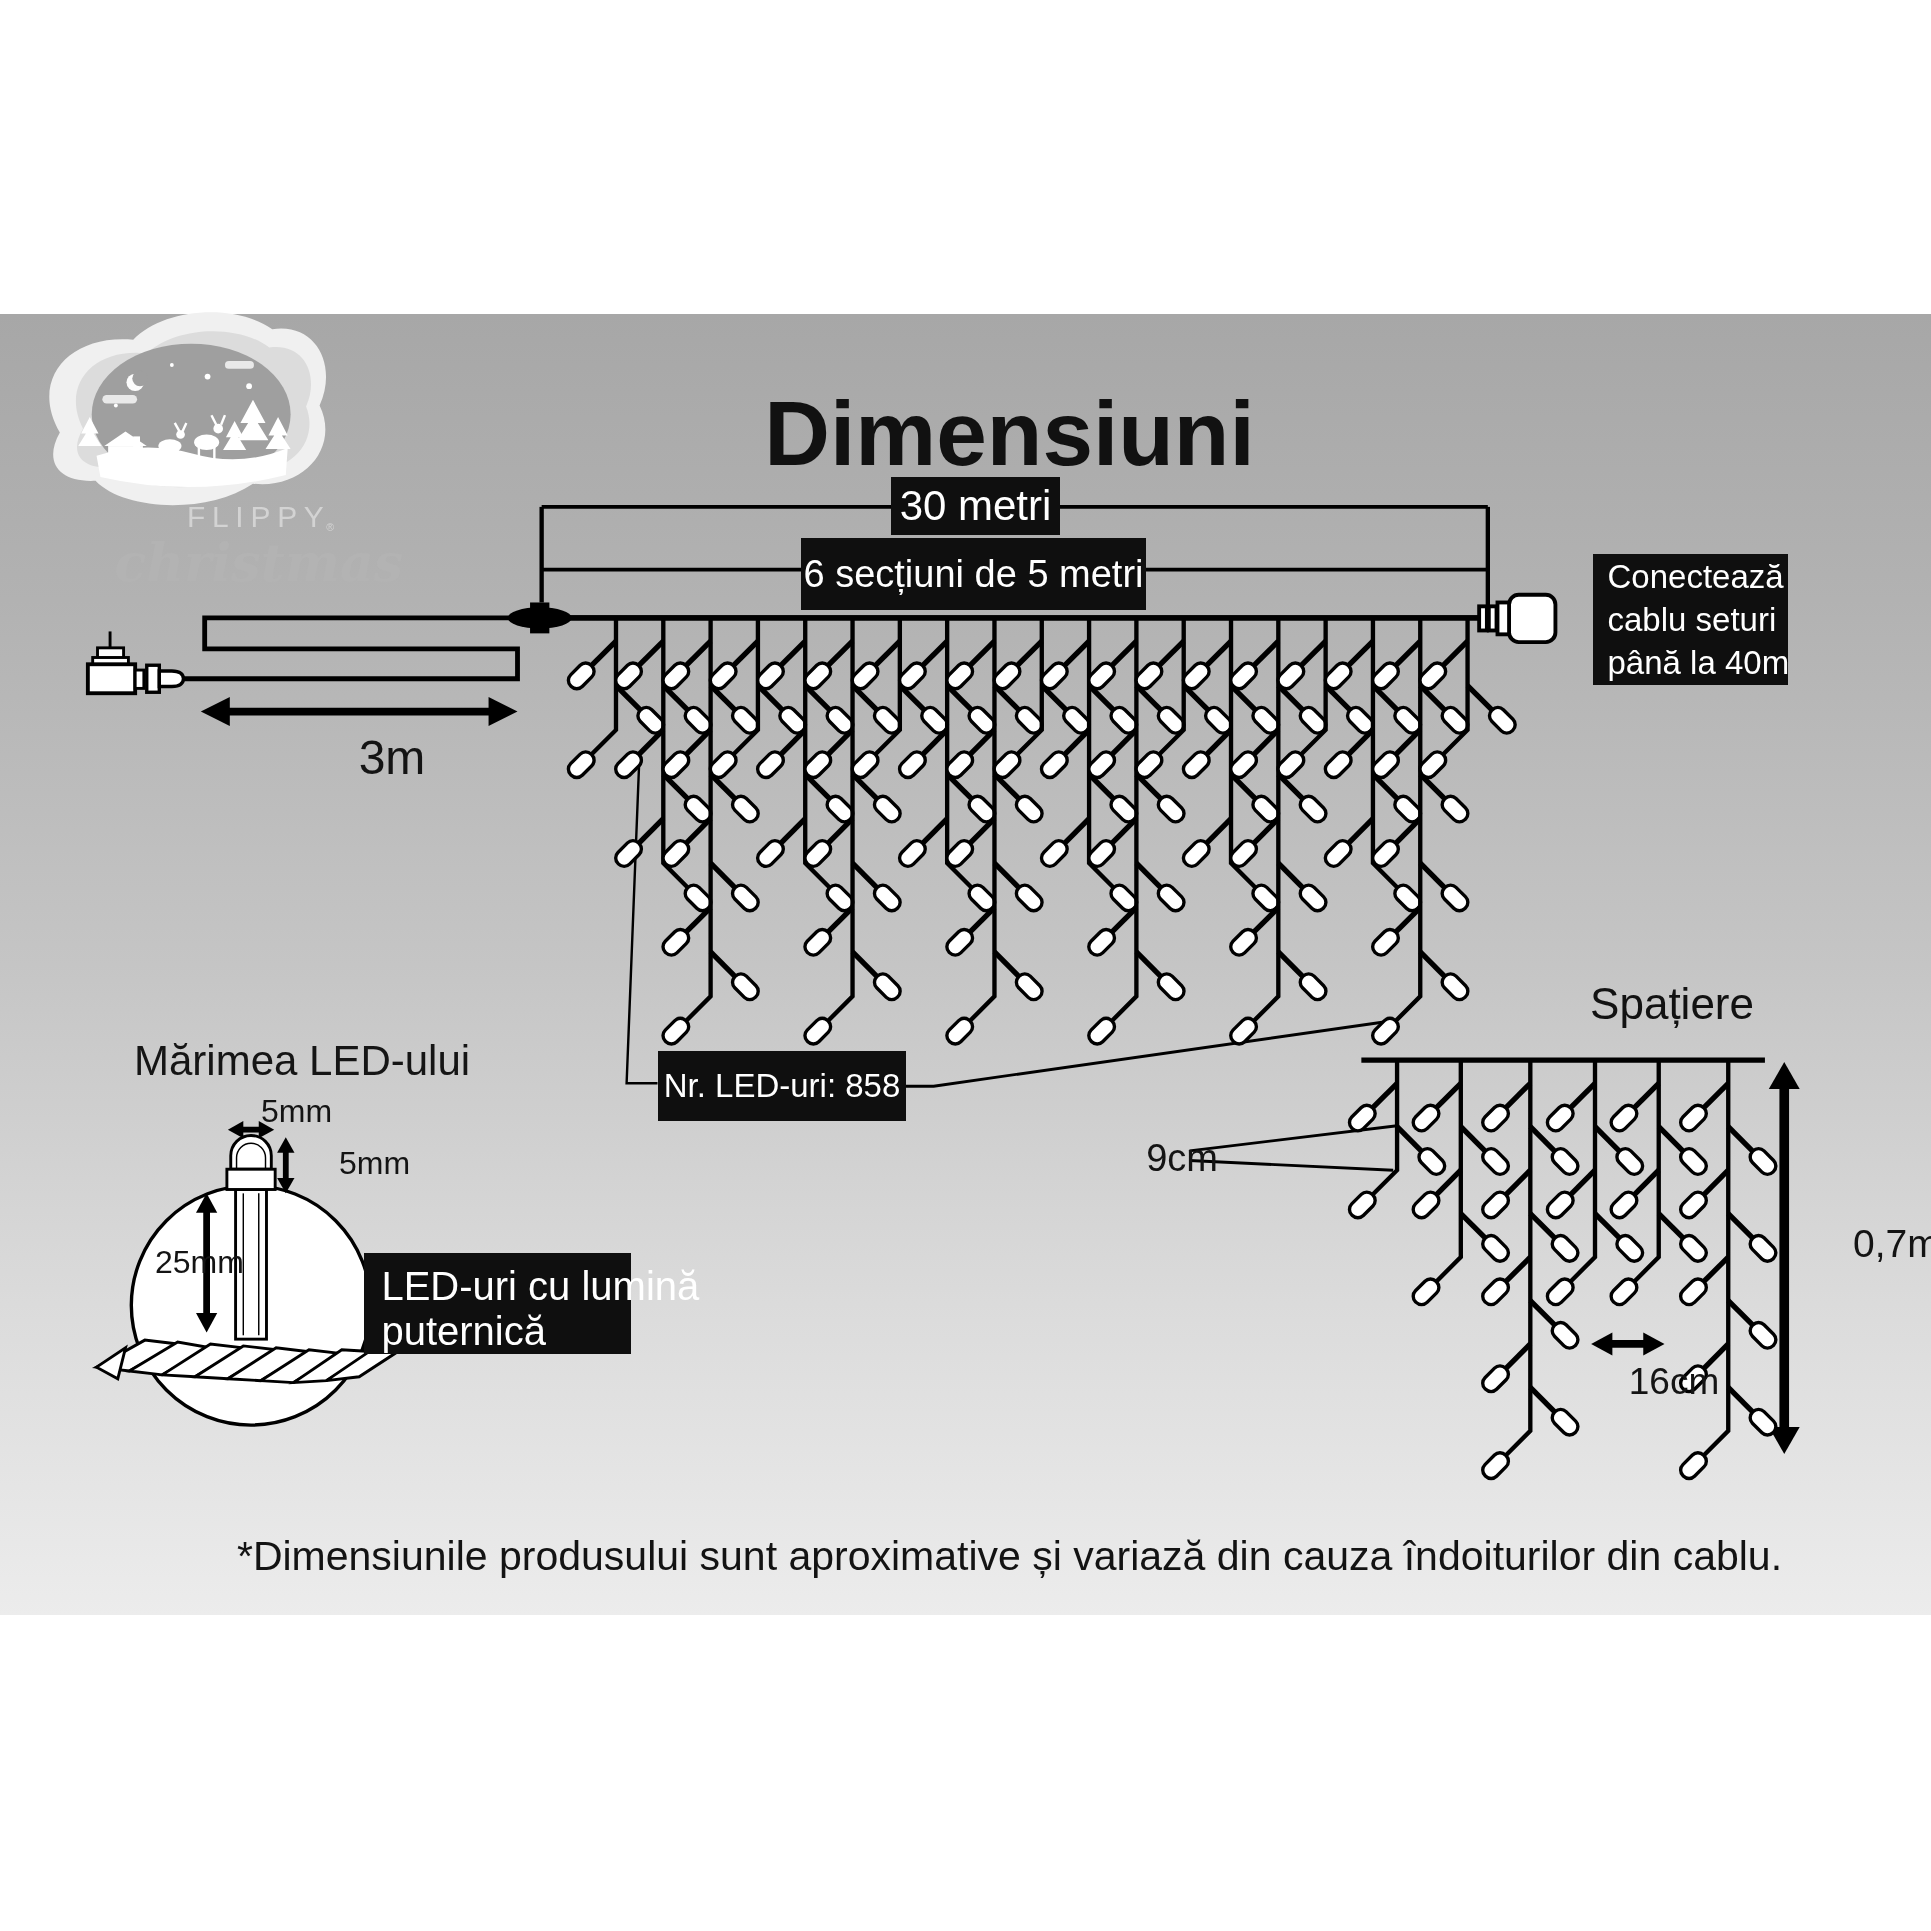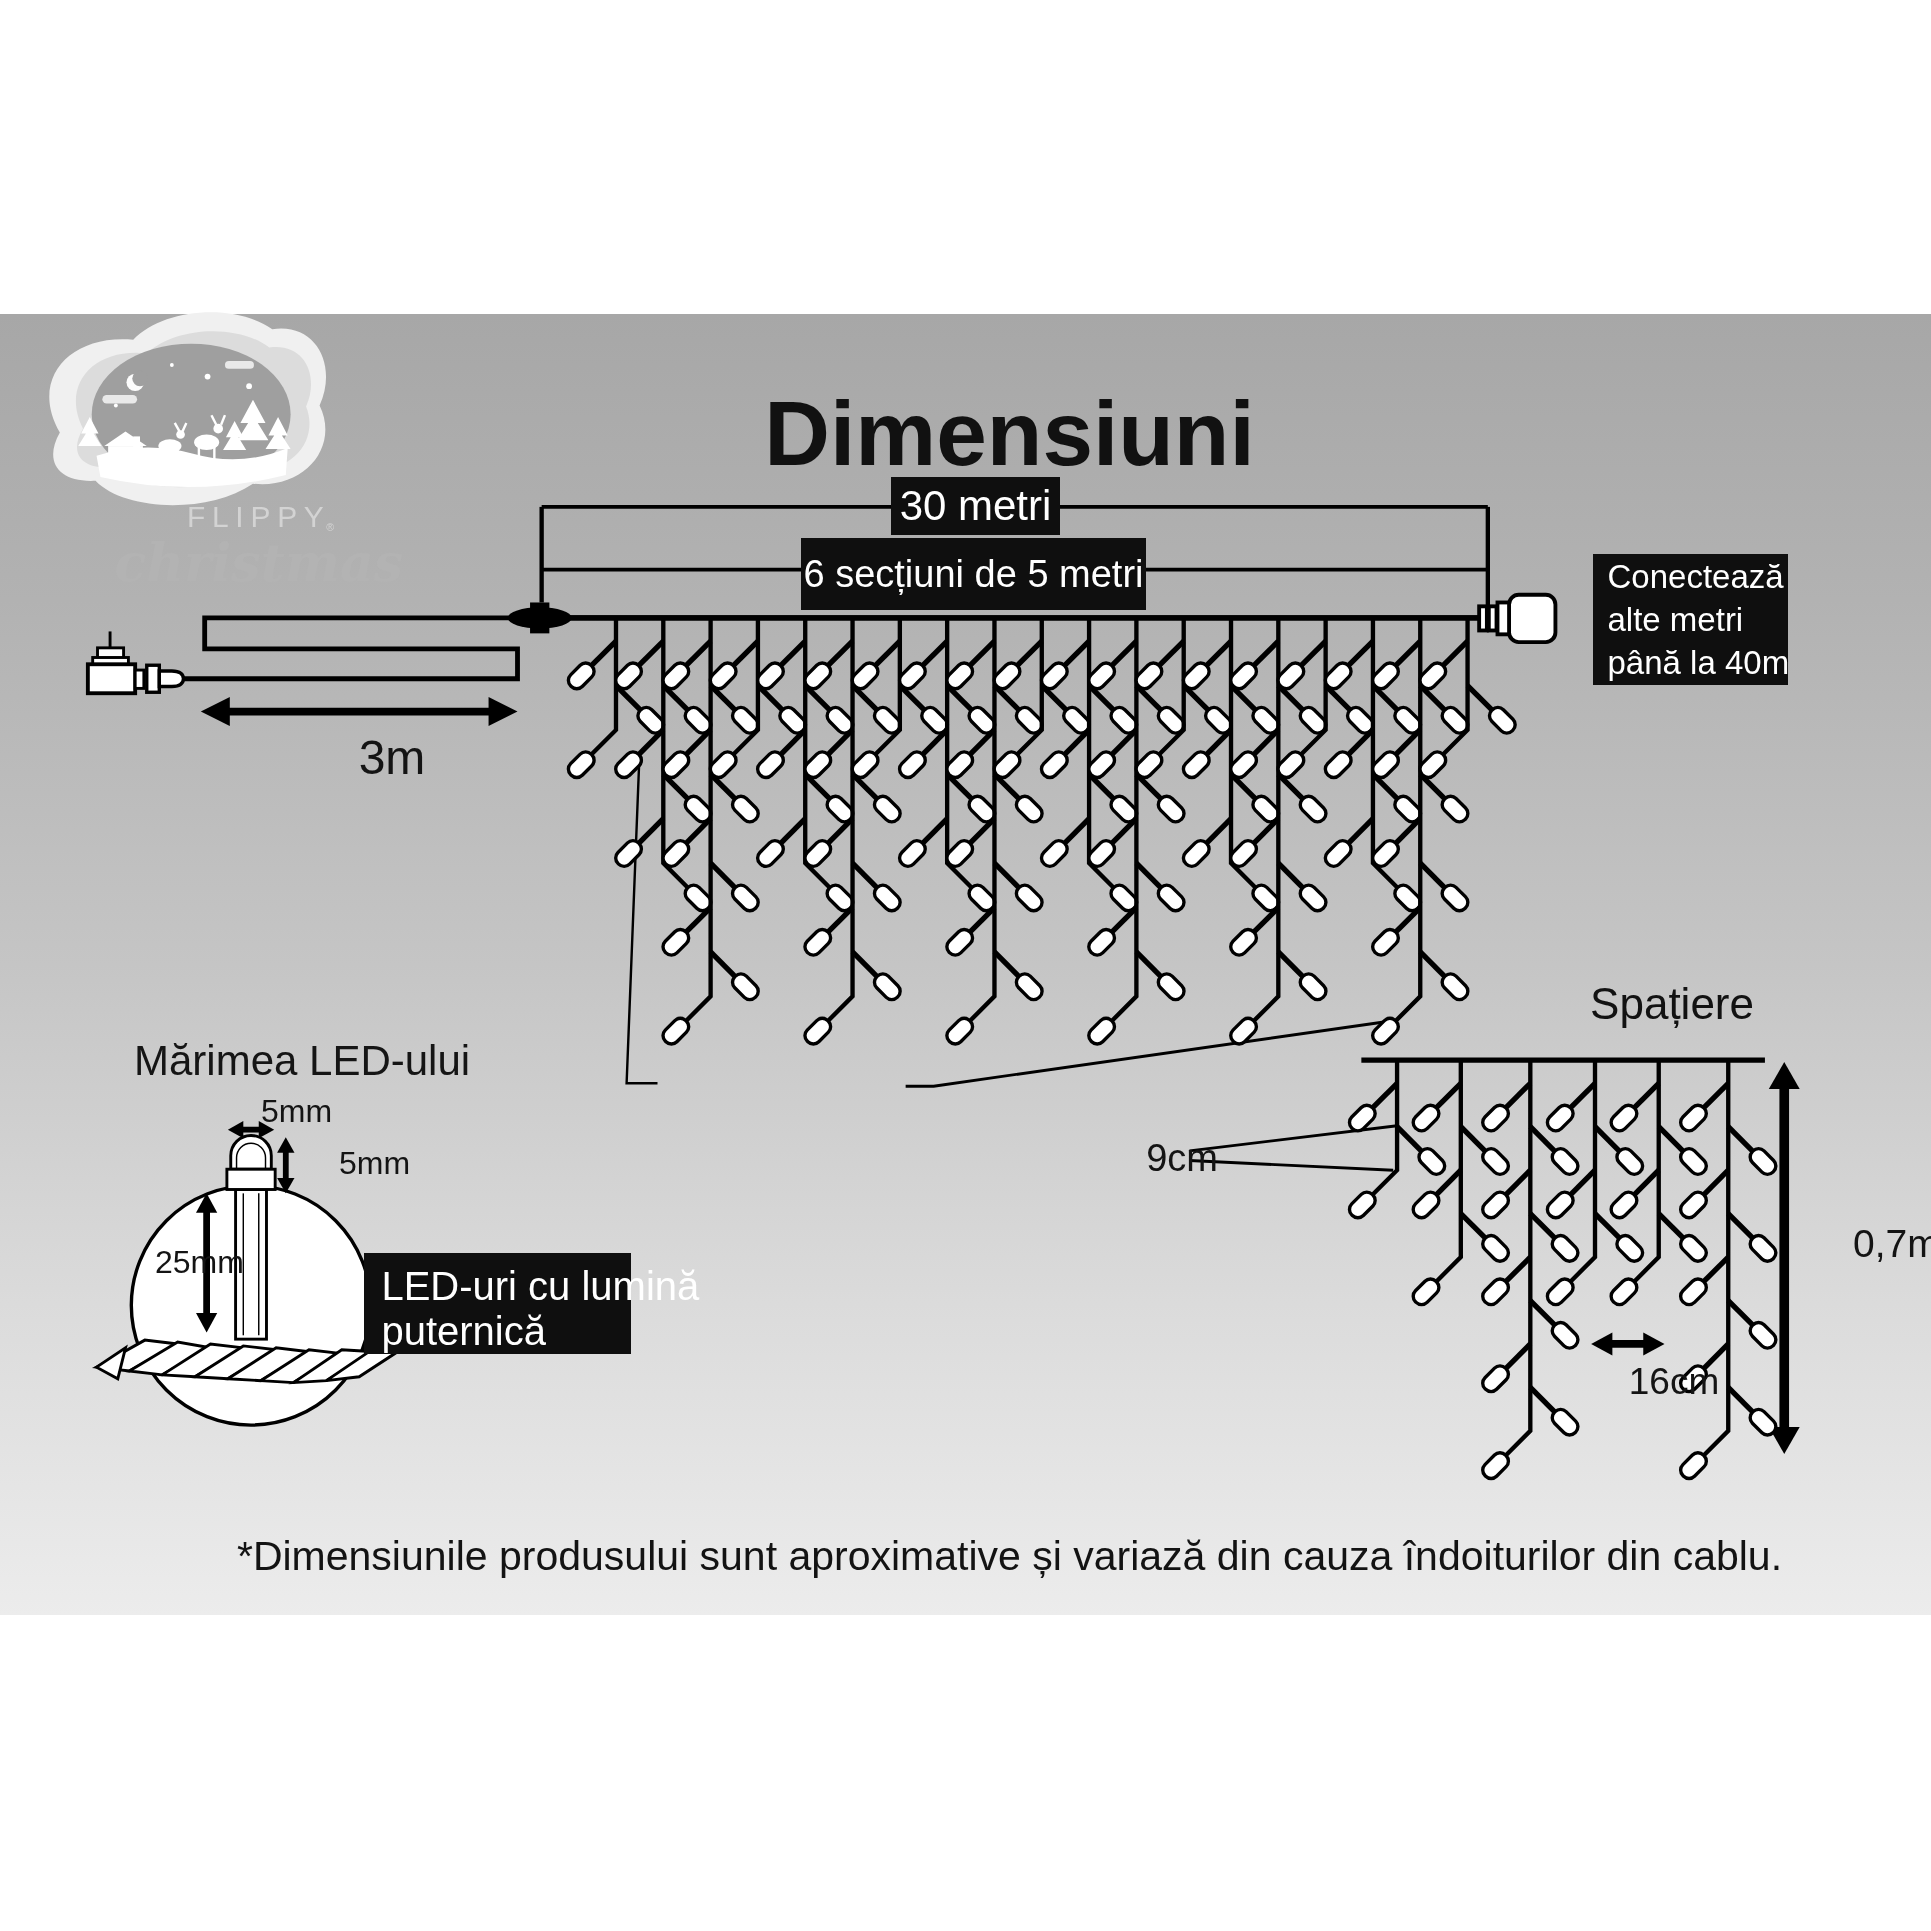--- a/index.html
+++ b/index.html
@@ -841,7 +841,7 @@
 
   <div class="blackbox boxconnect">
     <span>Conectează</span>
-    <span>alte metri</span>
+    <span>cablu seturi</span>
     <span>până la 40m</span>
   </div>
 

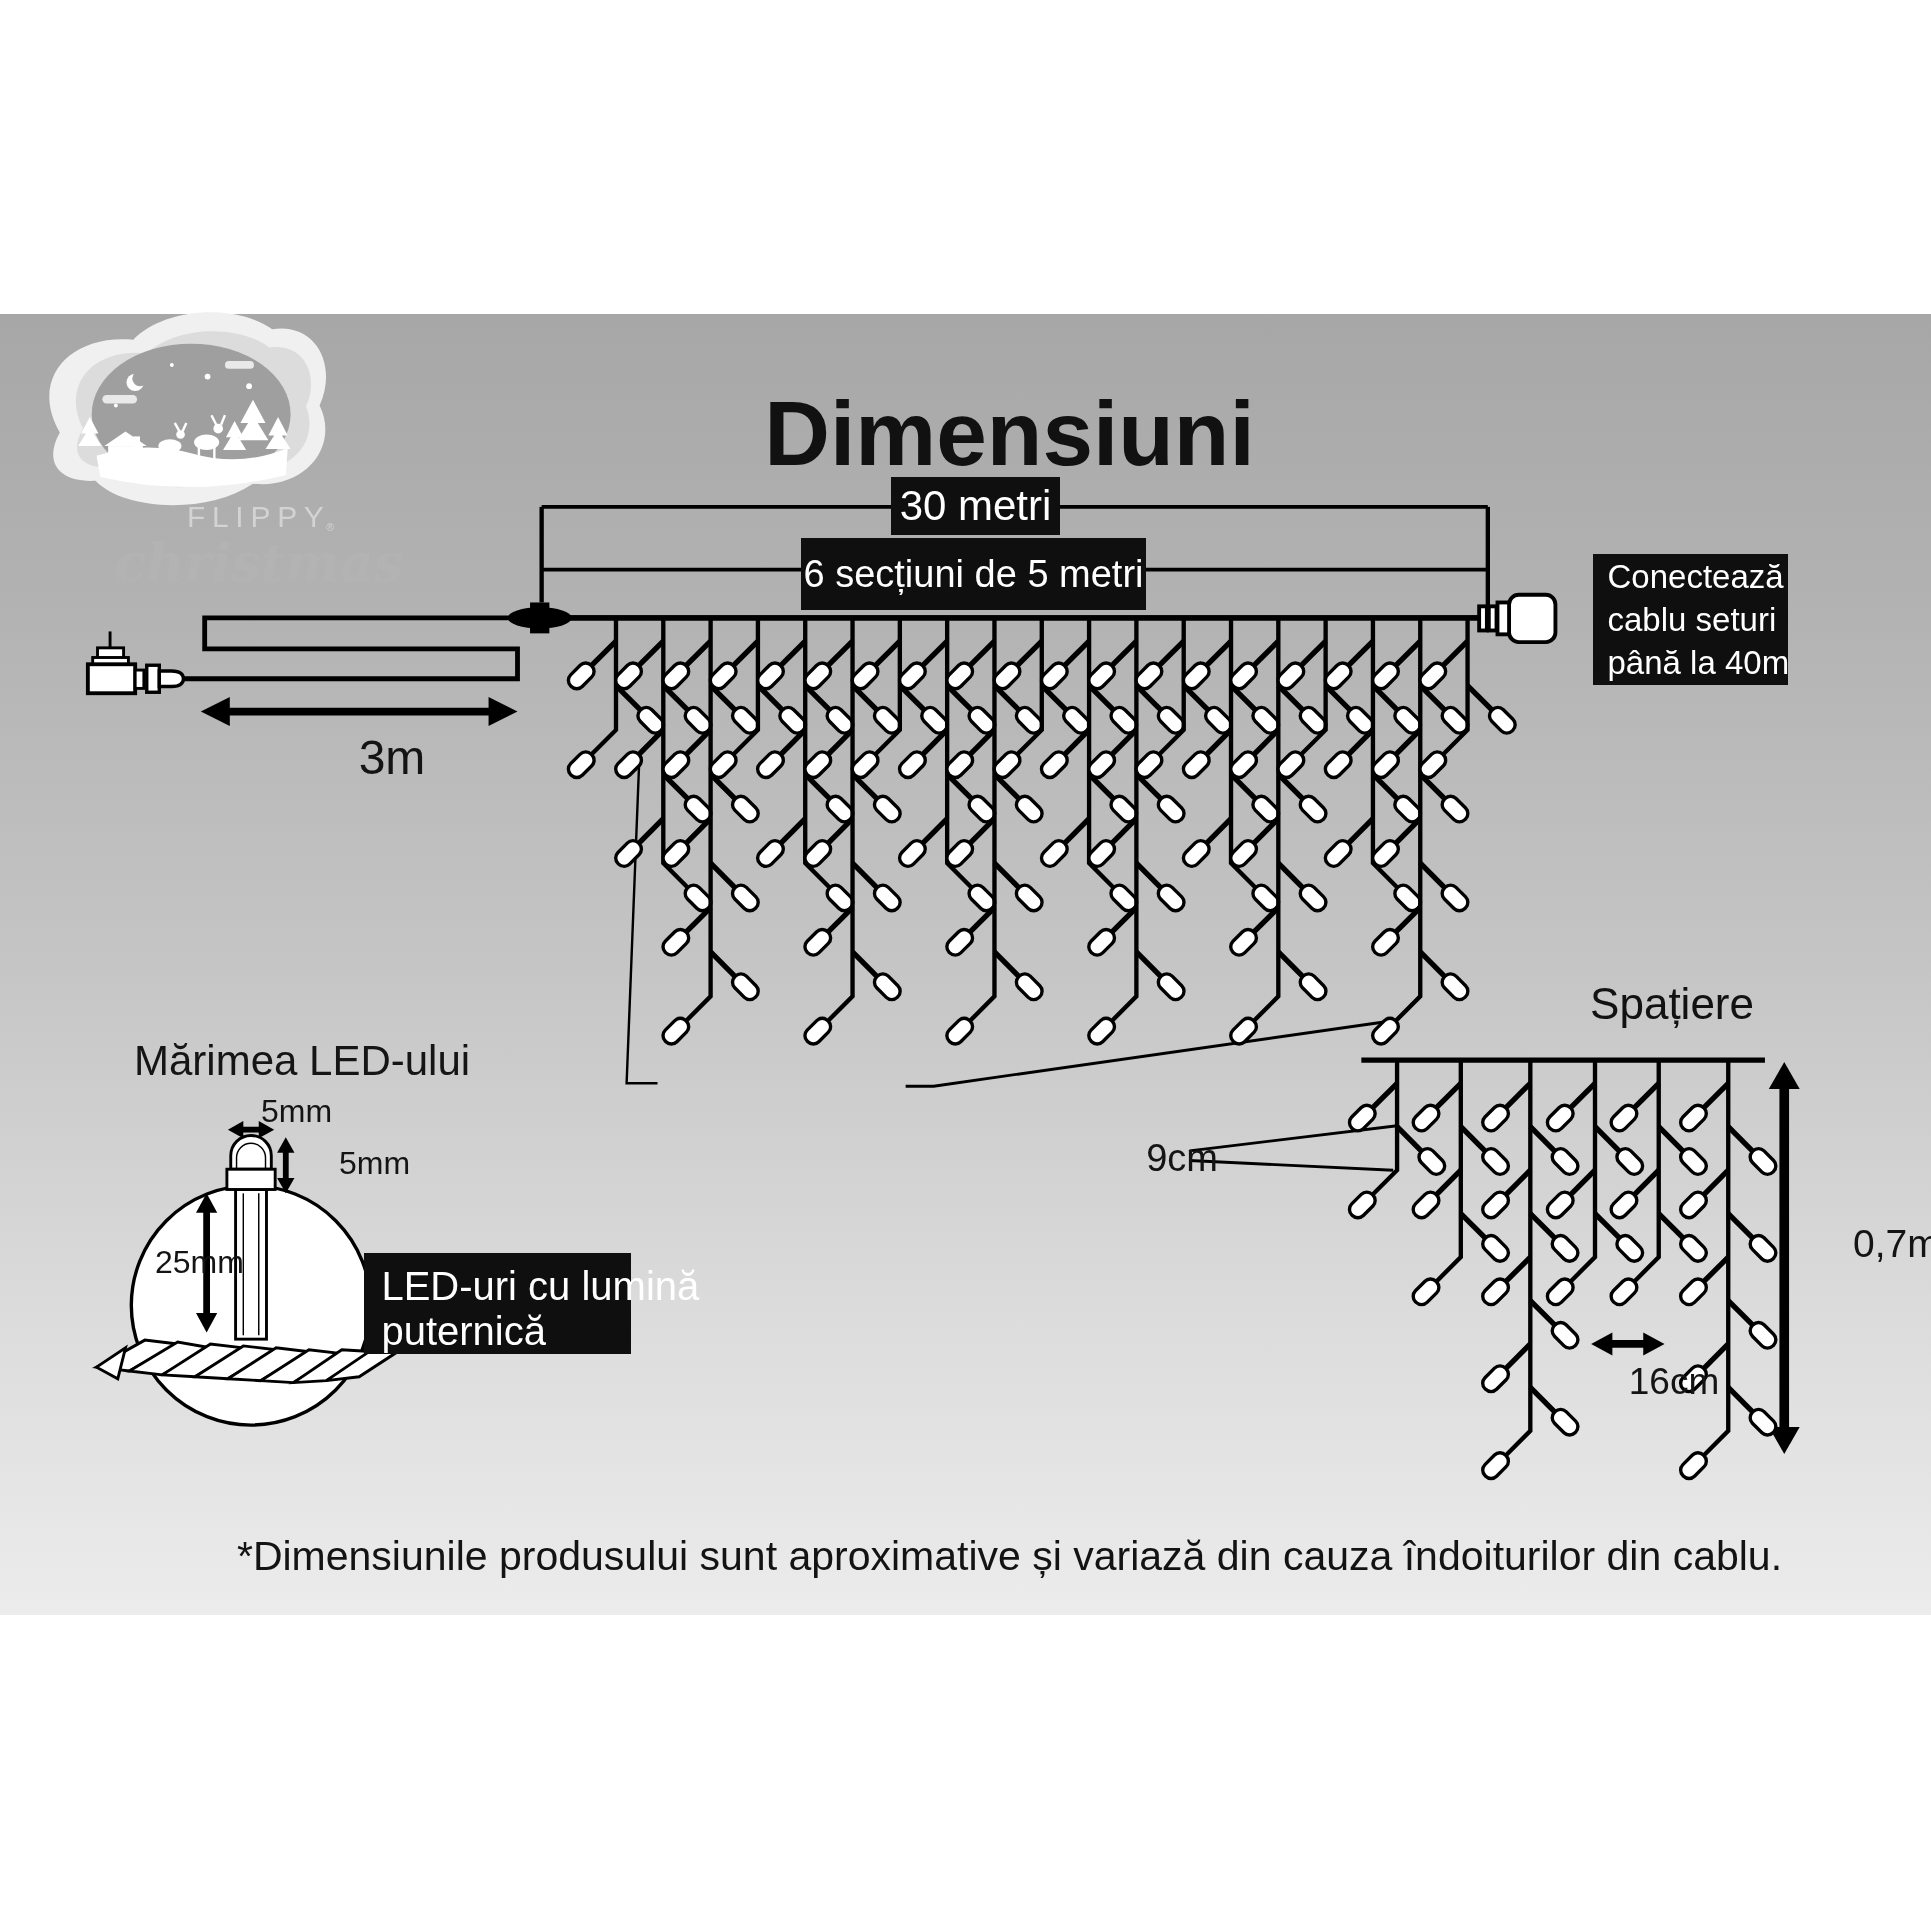--- a/index.html
+++ b/index.html
@@ -845,6 +845,7 @@
     <span>până la 40m</span>
   </div>
 
+  <div class="blackbox boxled">Nr. LED-uri: 858</div>
 
   <div class="blackbox boxnote">
     <span>LED-uri cu lumină</span>

